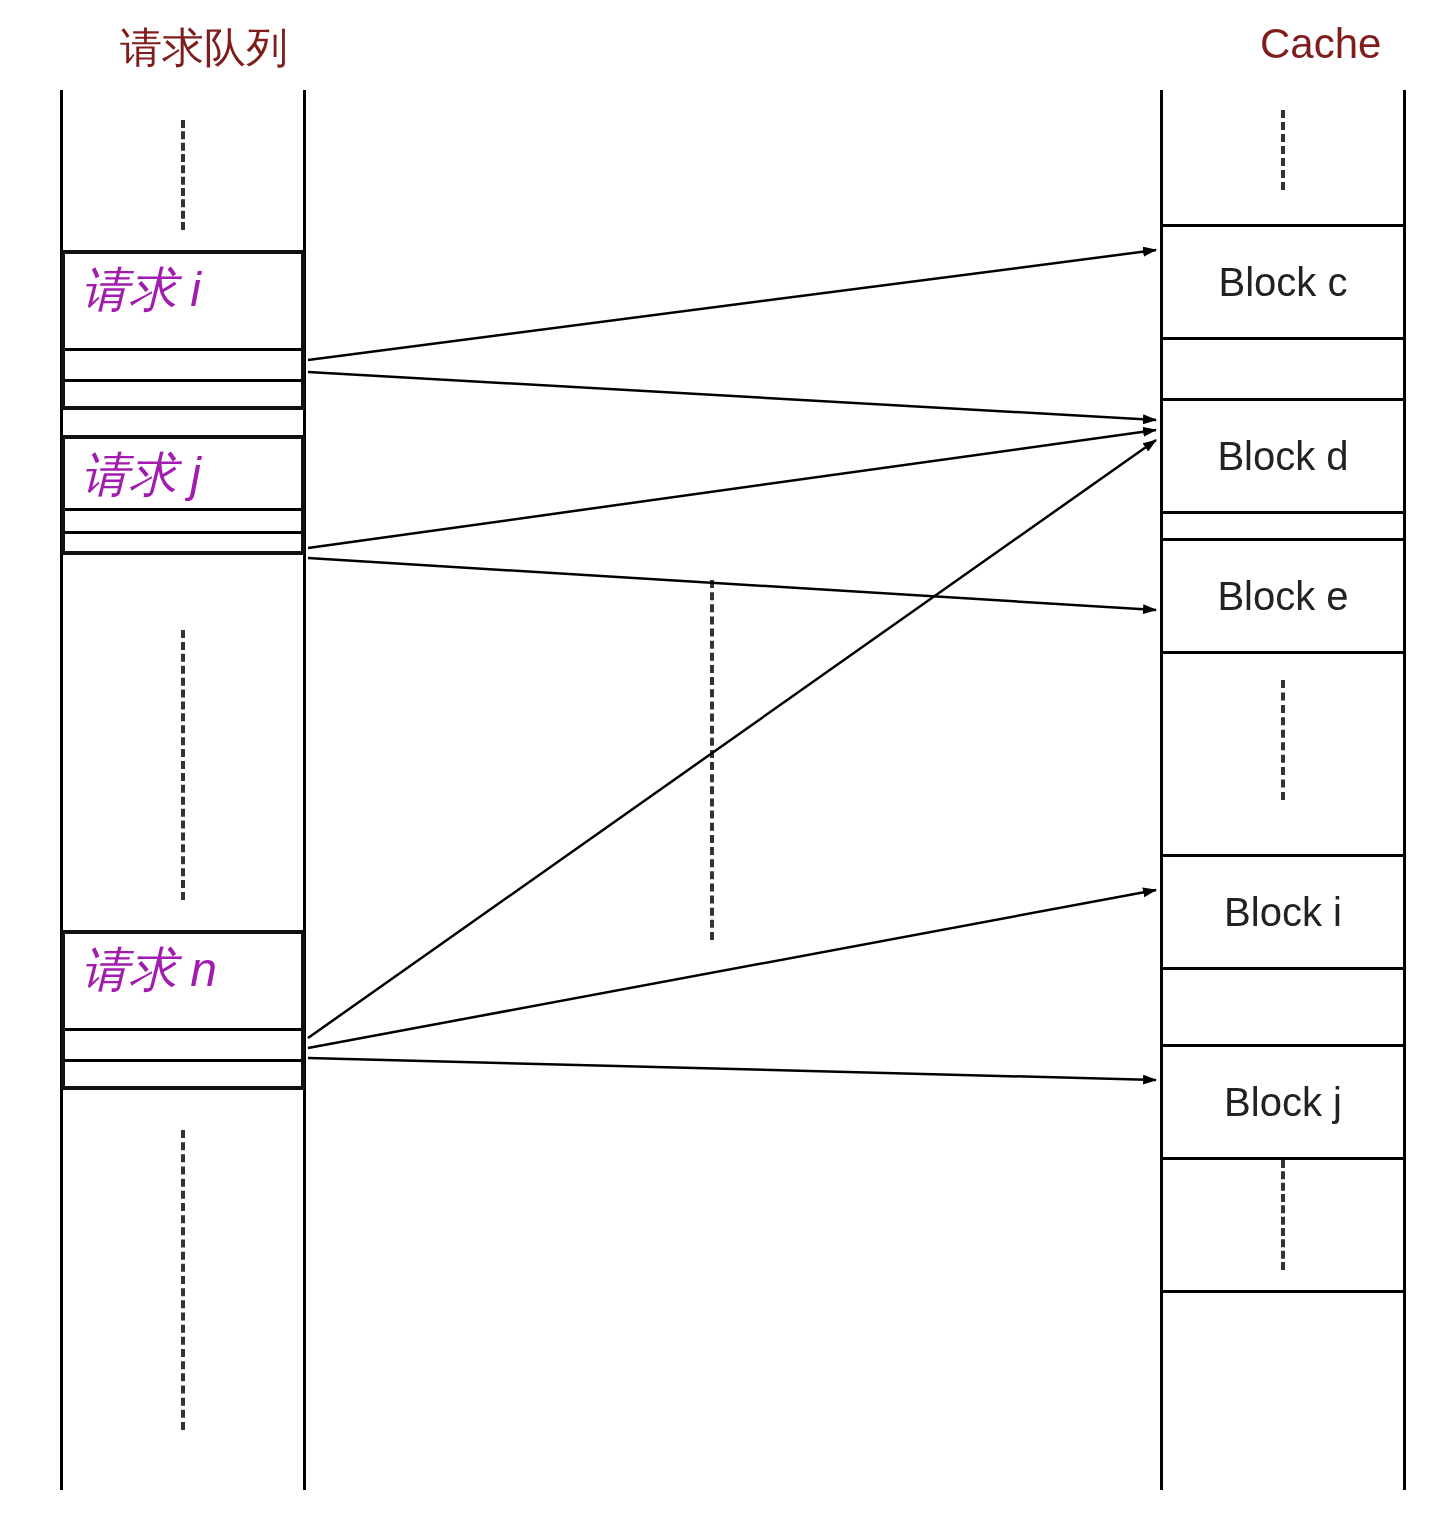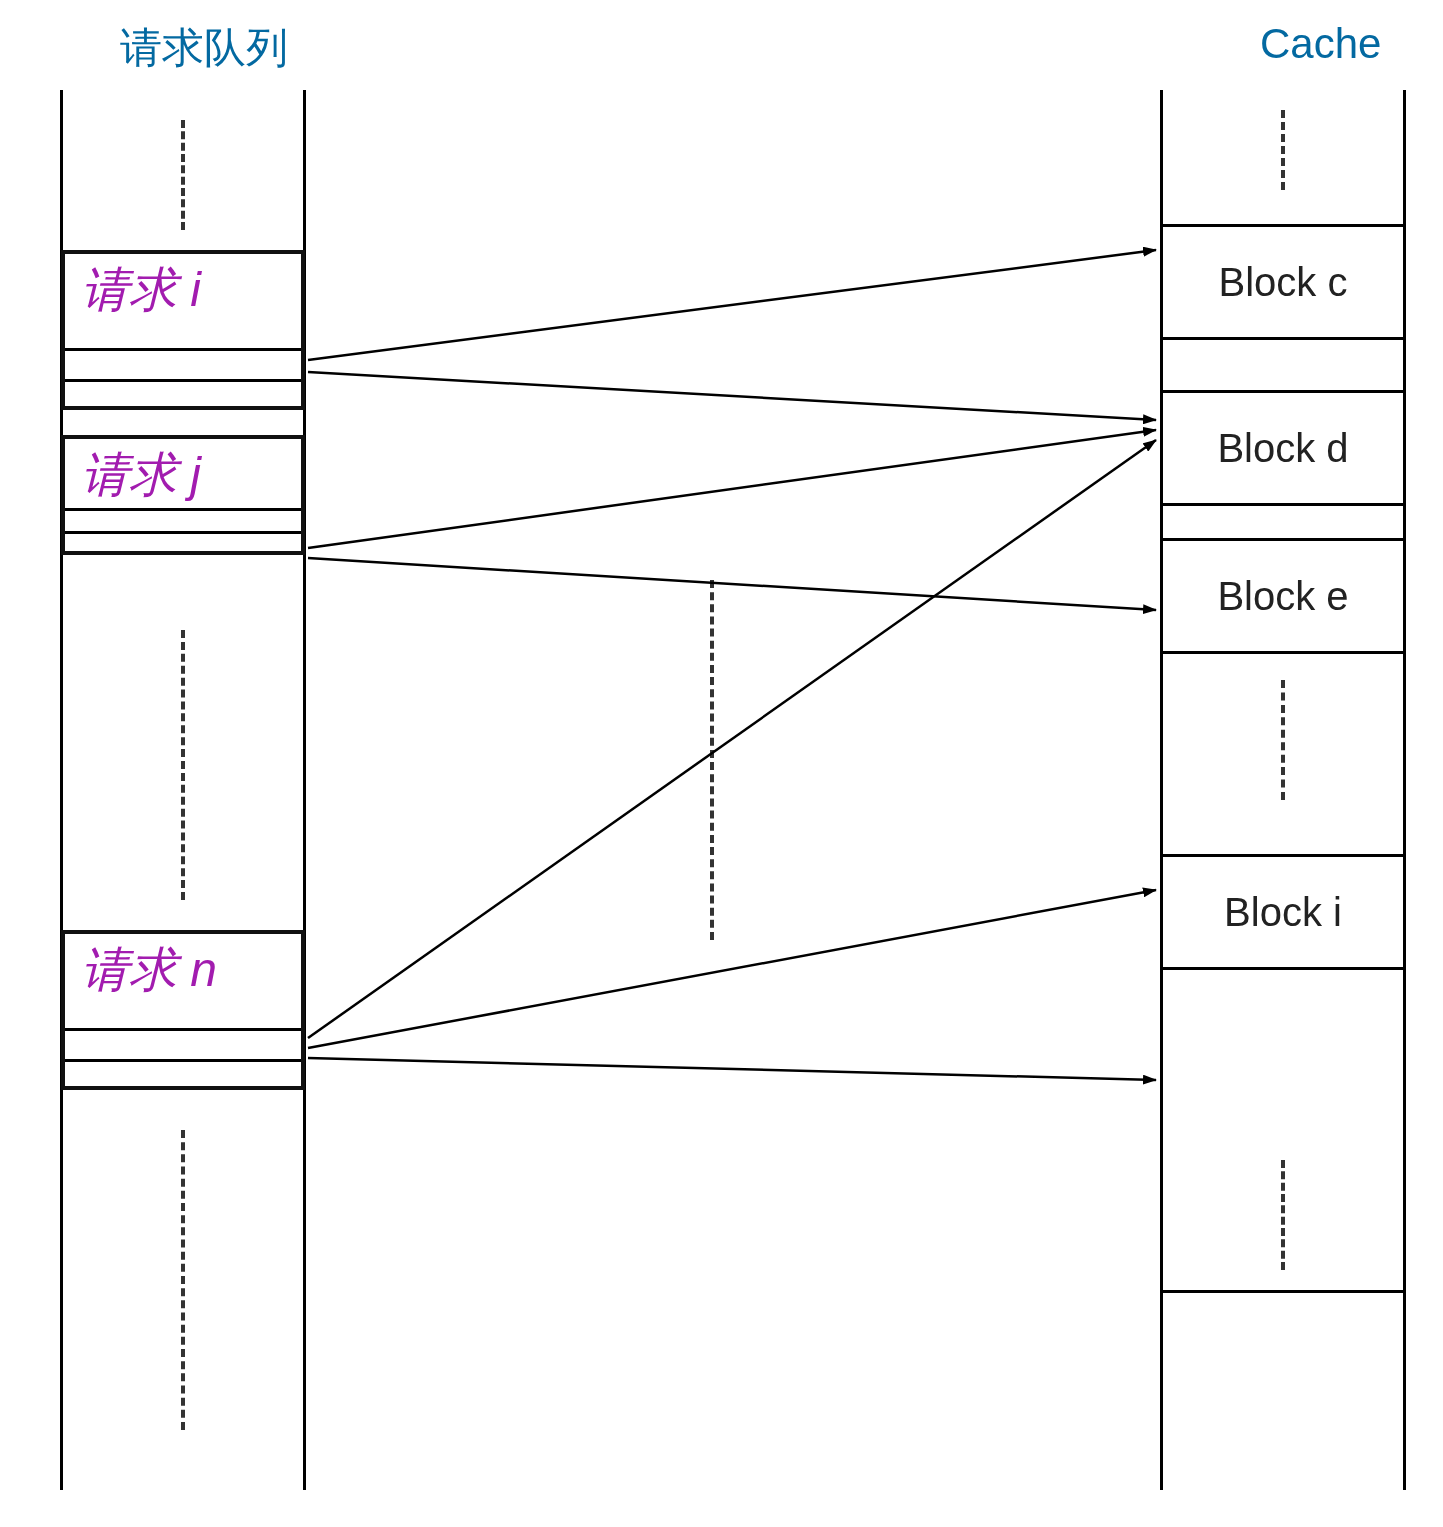--- a/index.html
+++ b/index.html
@@ -16,7 +16,7 @@
   .title {
     position: absolute;
     font-size: 42px;
-    color: #0369a1;
+    color: #7f1d1d;
   }
   .col {
     position: absolute;

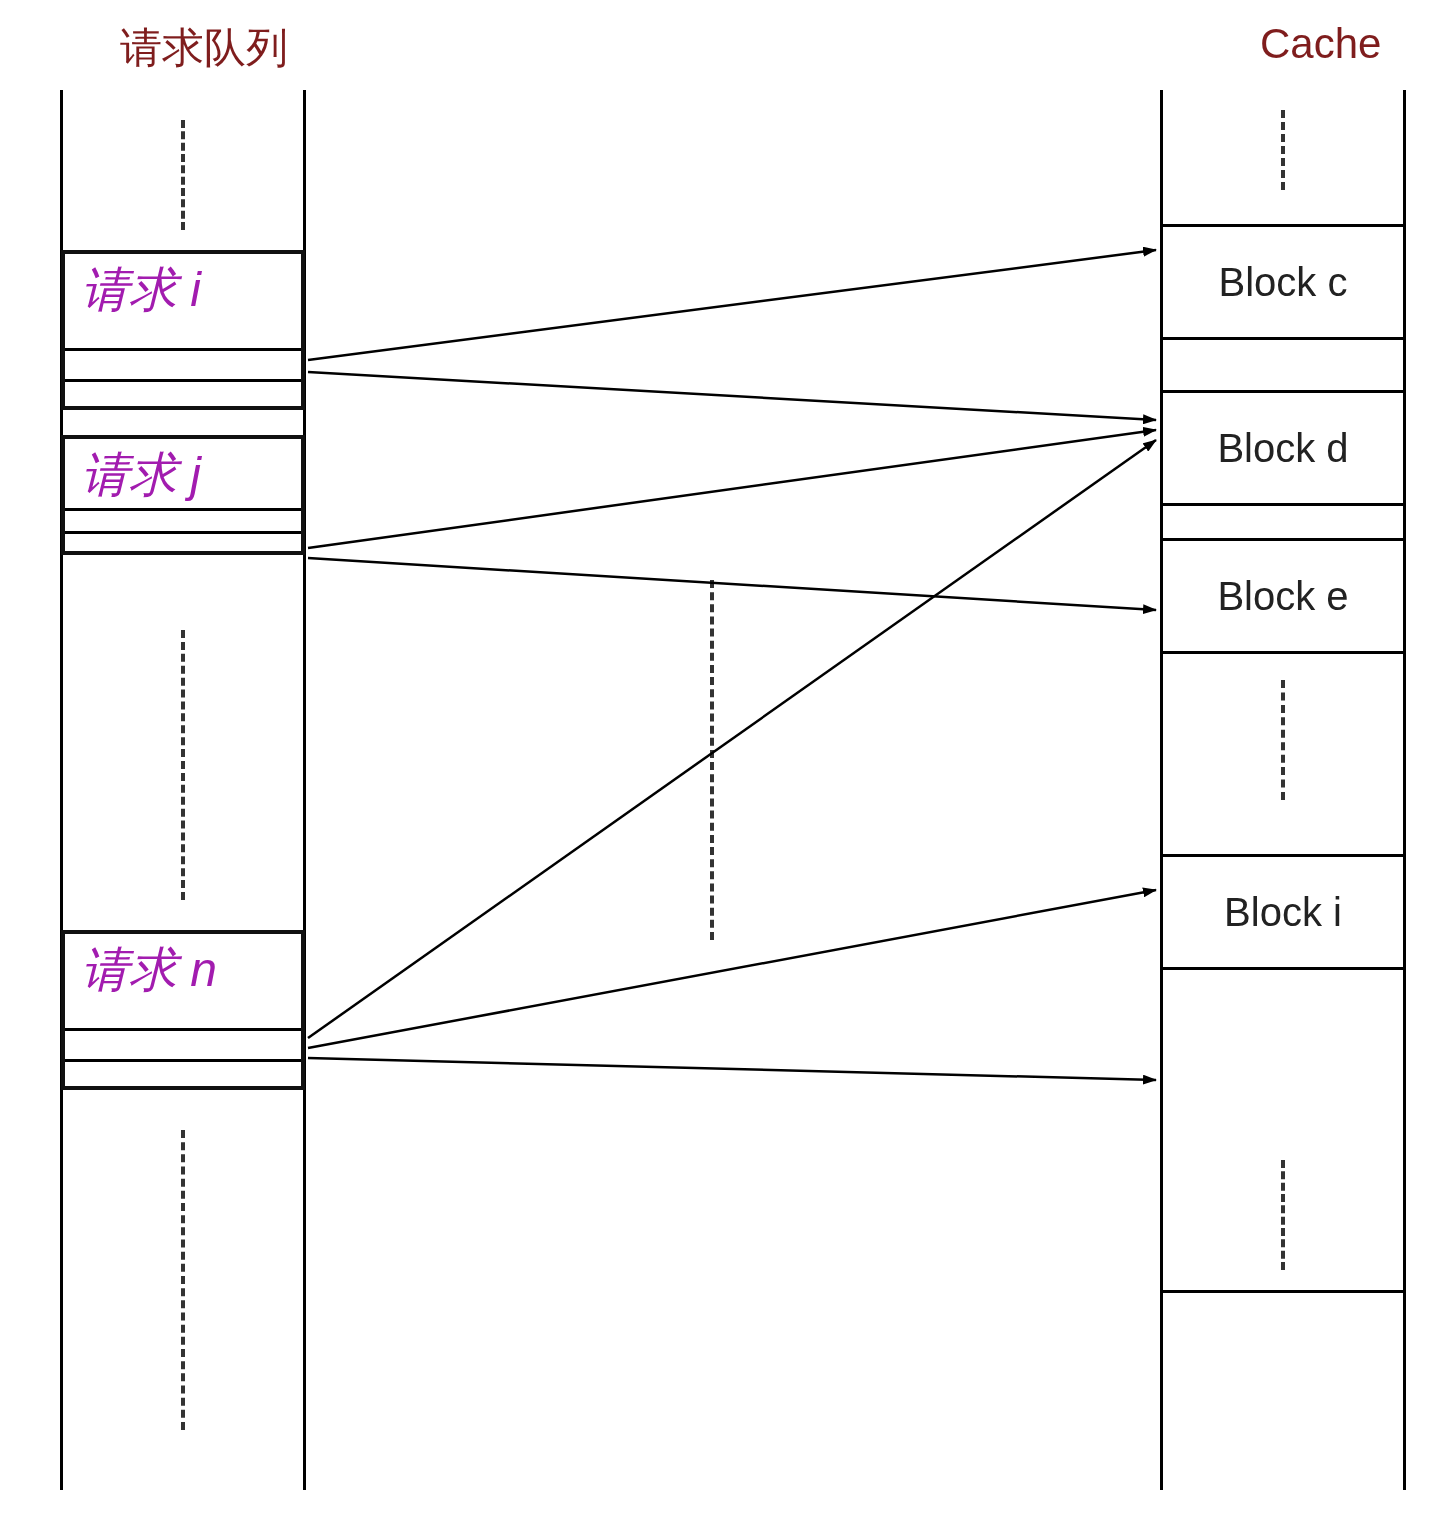--- a/index.html
+++ b/index.html
@@ -116,7 +116,7 @@
     <div class="cblock" style="top:110px; height:110px;">
       <div class="label">Block c</div>
     </div>
-    <div class="cblock" style="top:276px; height:110px;">
+    <div class="cblock" style="top:284px; height:110px;">
       <div class="label">Block d</div>
     </div>
     <div class="cblock" style="top:424px; height:110px;">

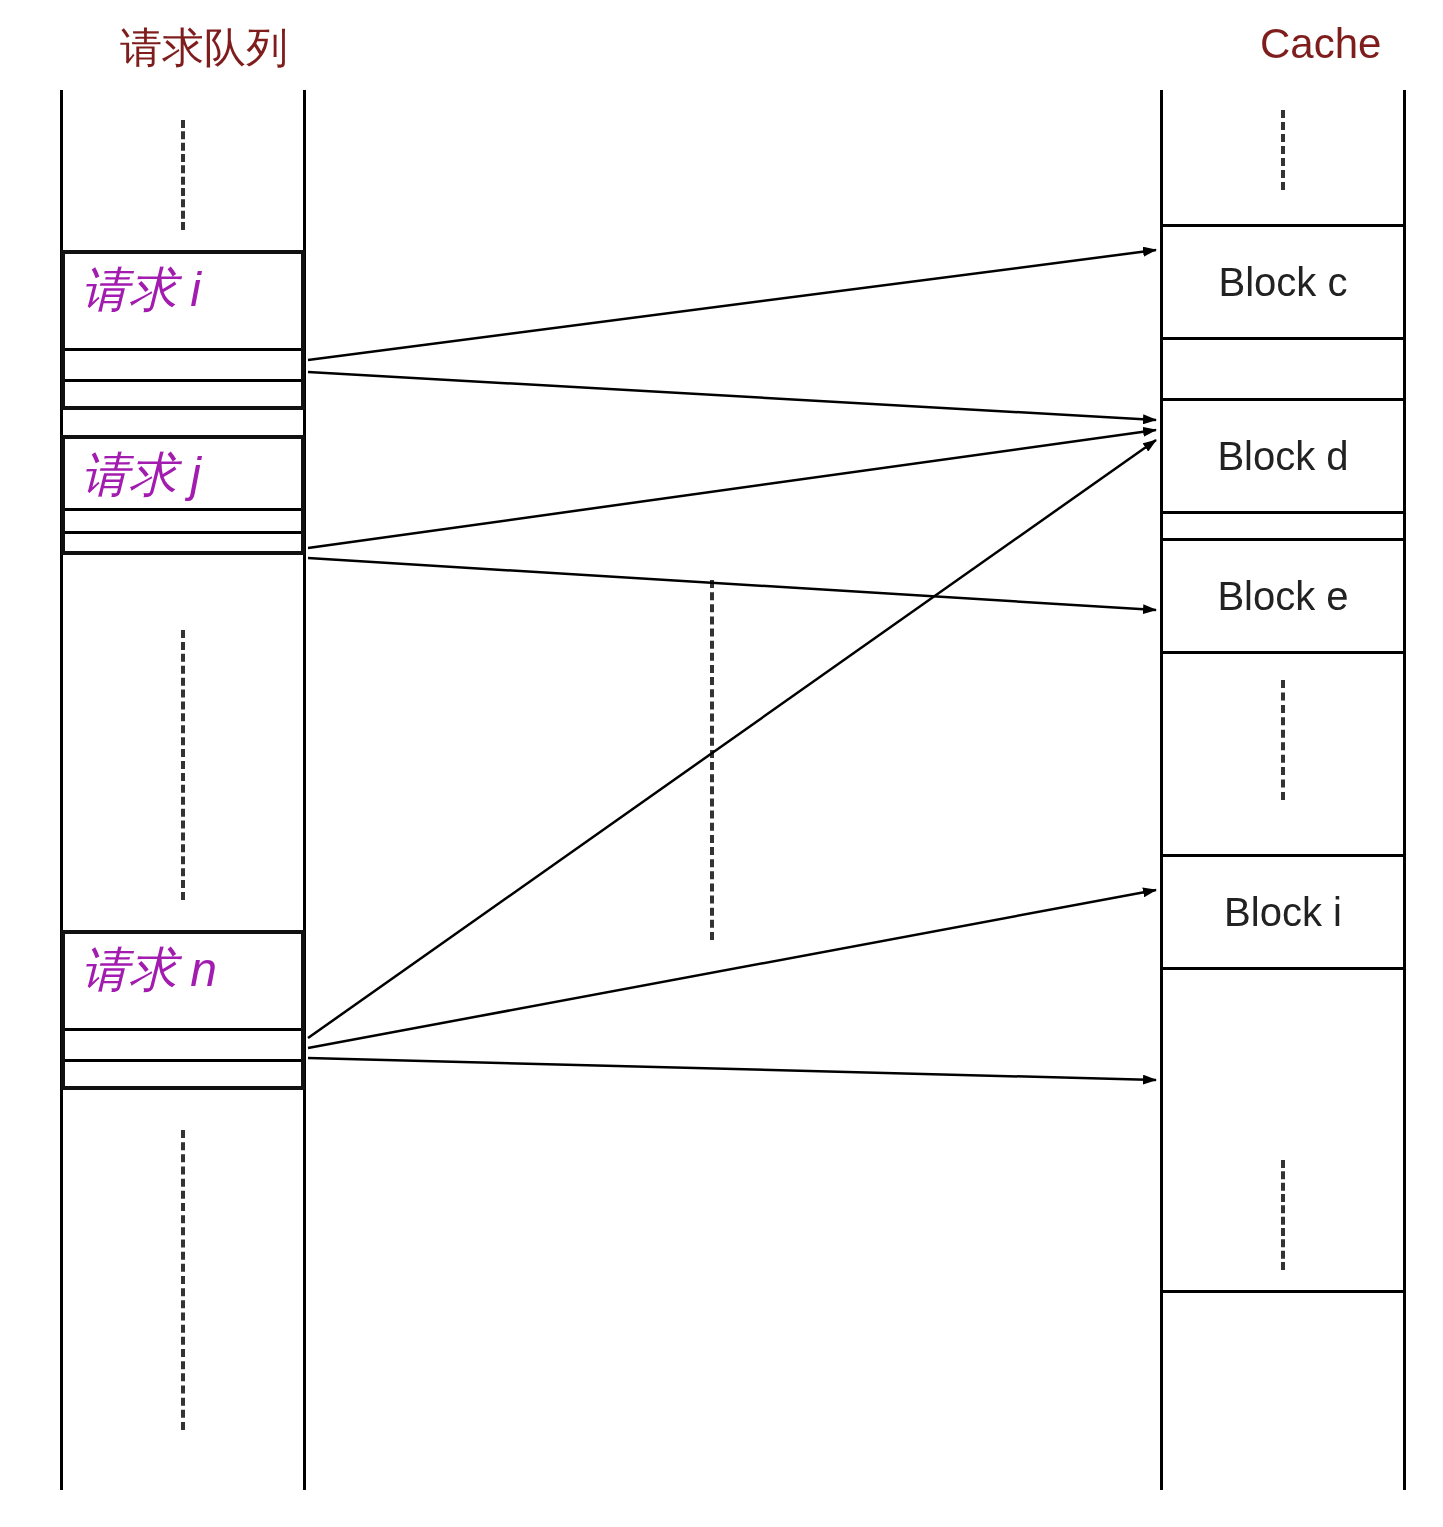--- a/index.html
+++ b/index.html
@@ -128,6 +128,9 @@
     <div class="cblock" style="top:740px; height:110px;">
       <div class="label">Block i</div>
     </div>
+    <div class="cblock" style="top:930px; height:110px;">
+      <div class="label">Block j</div>
+    </div>
 
     <div class="vdash" style="top:1070px; height:110px;"></div>
     <div style="position:absolute; left:0; right:0; top:1200px; border-top:3px solid #000;"></div>

